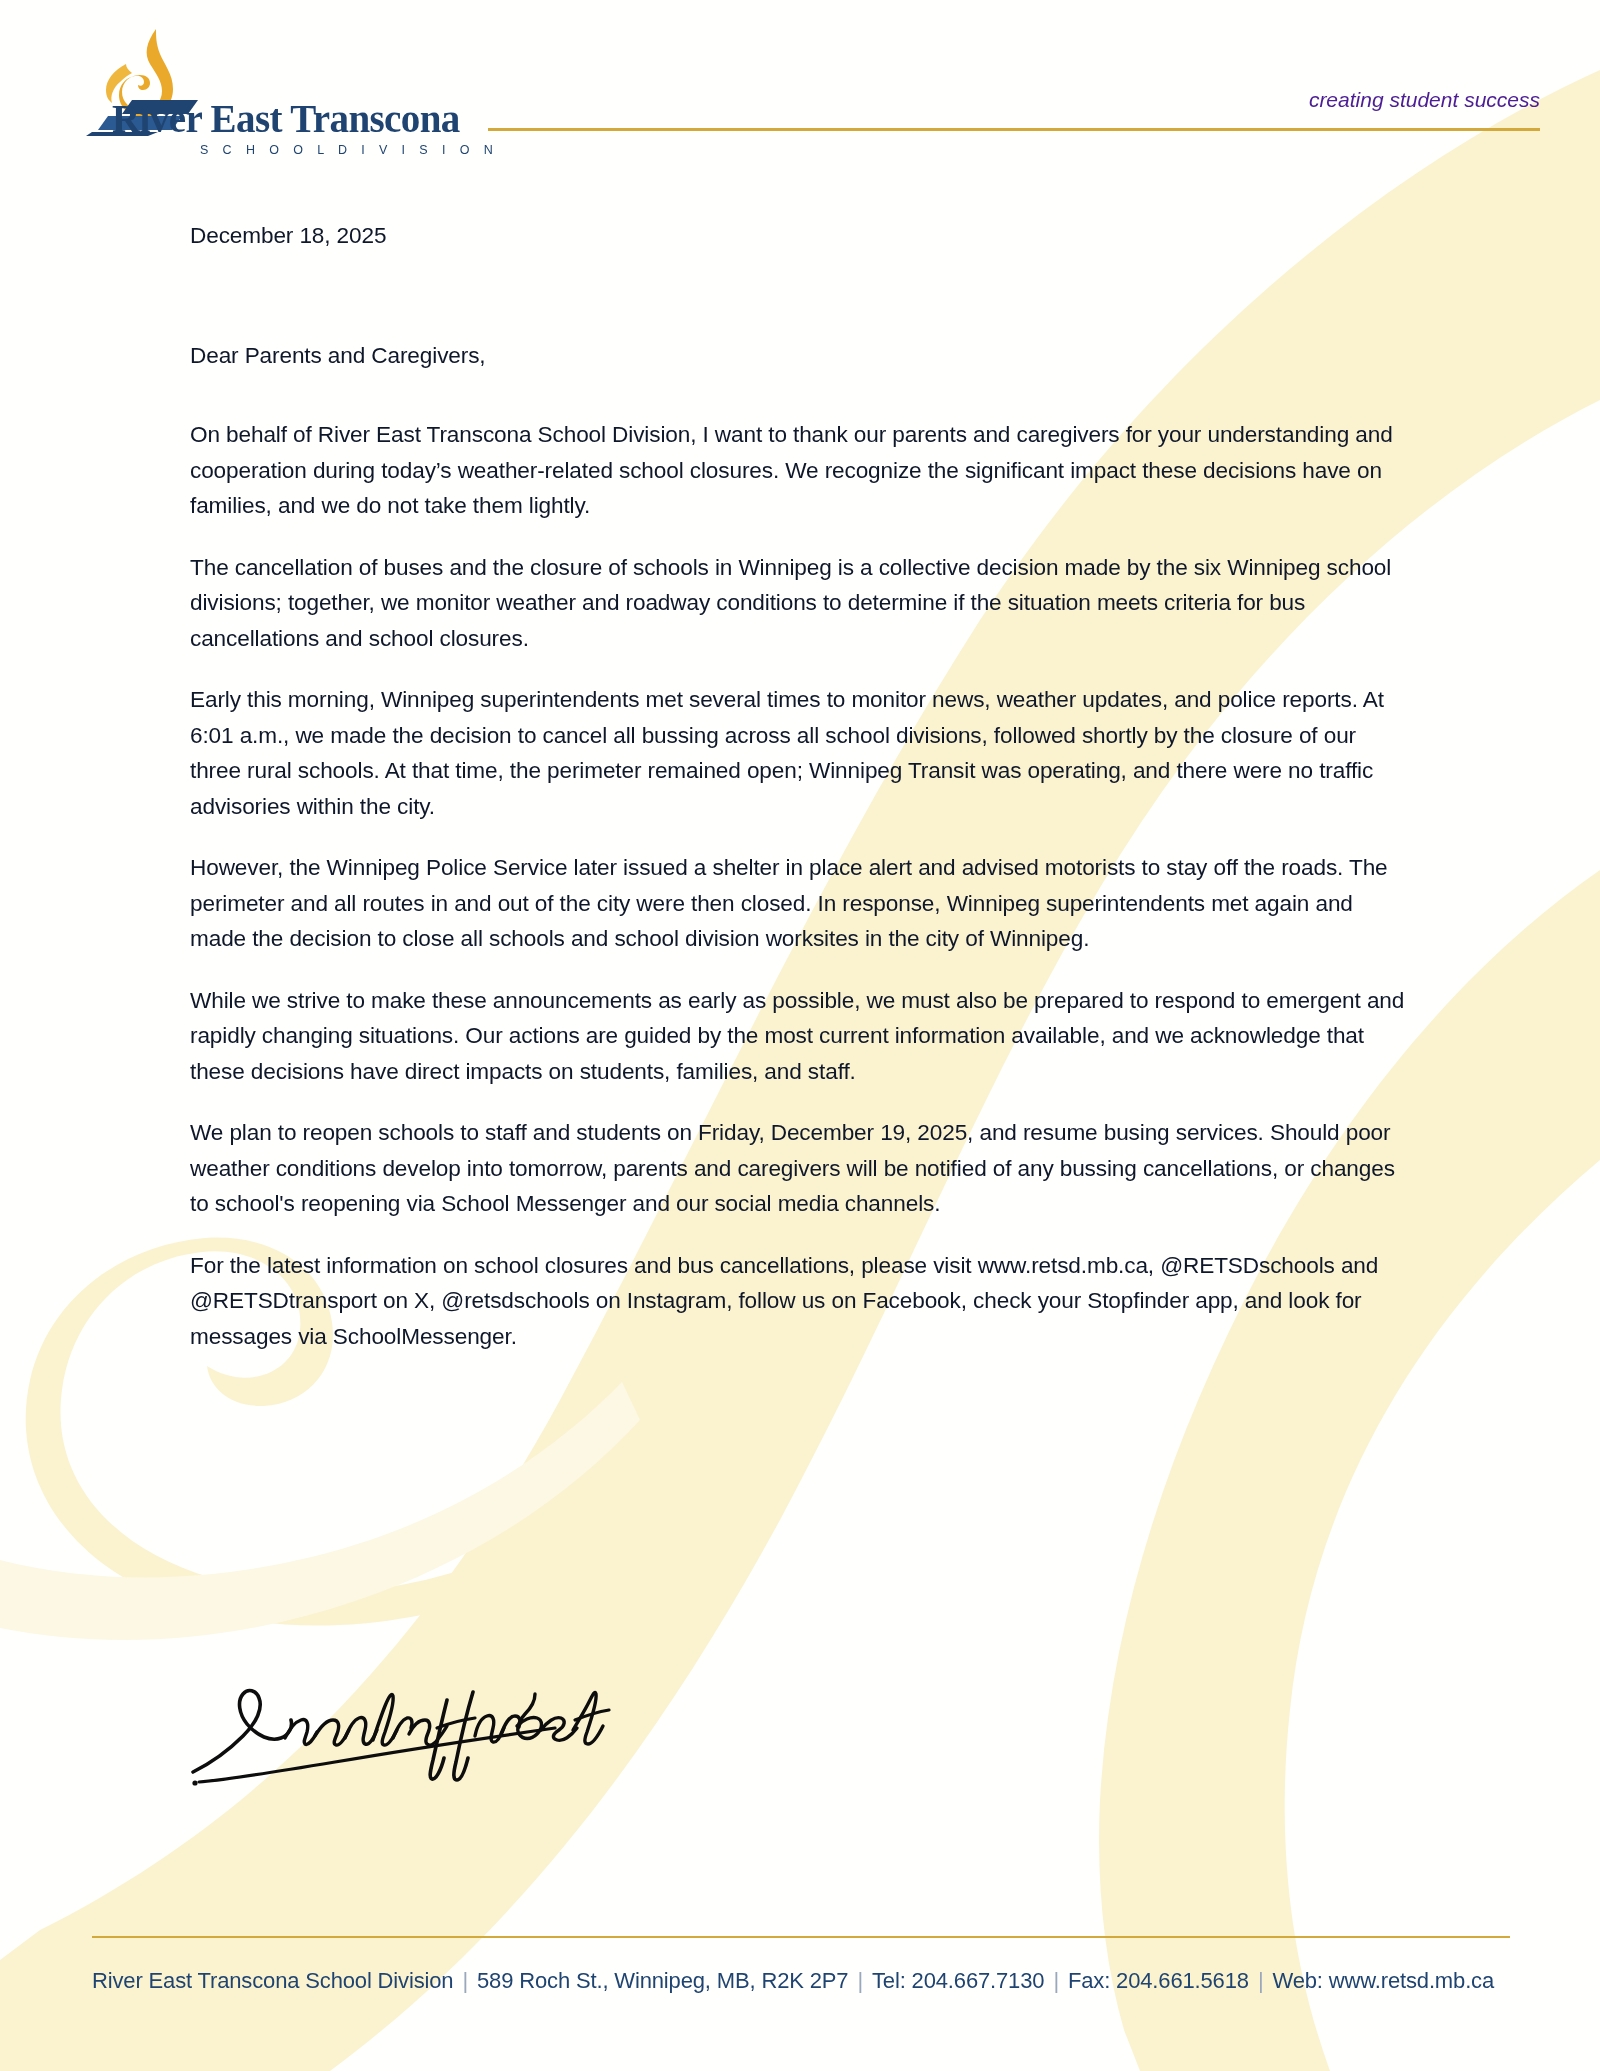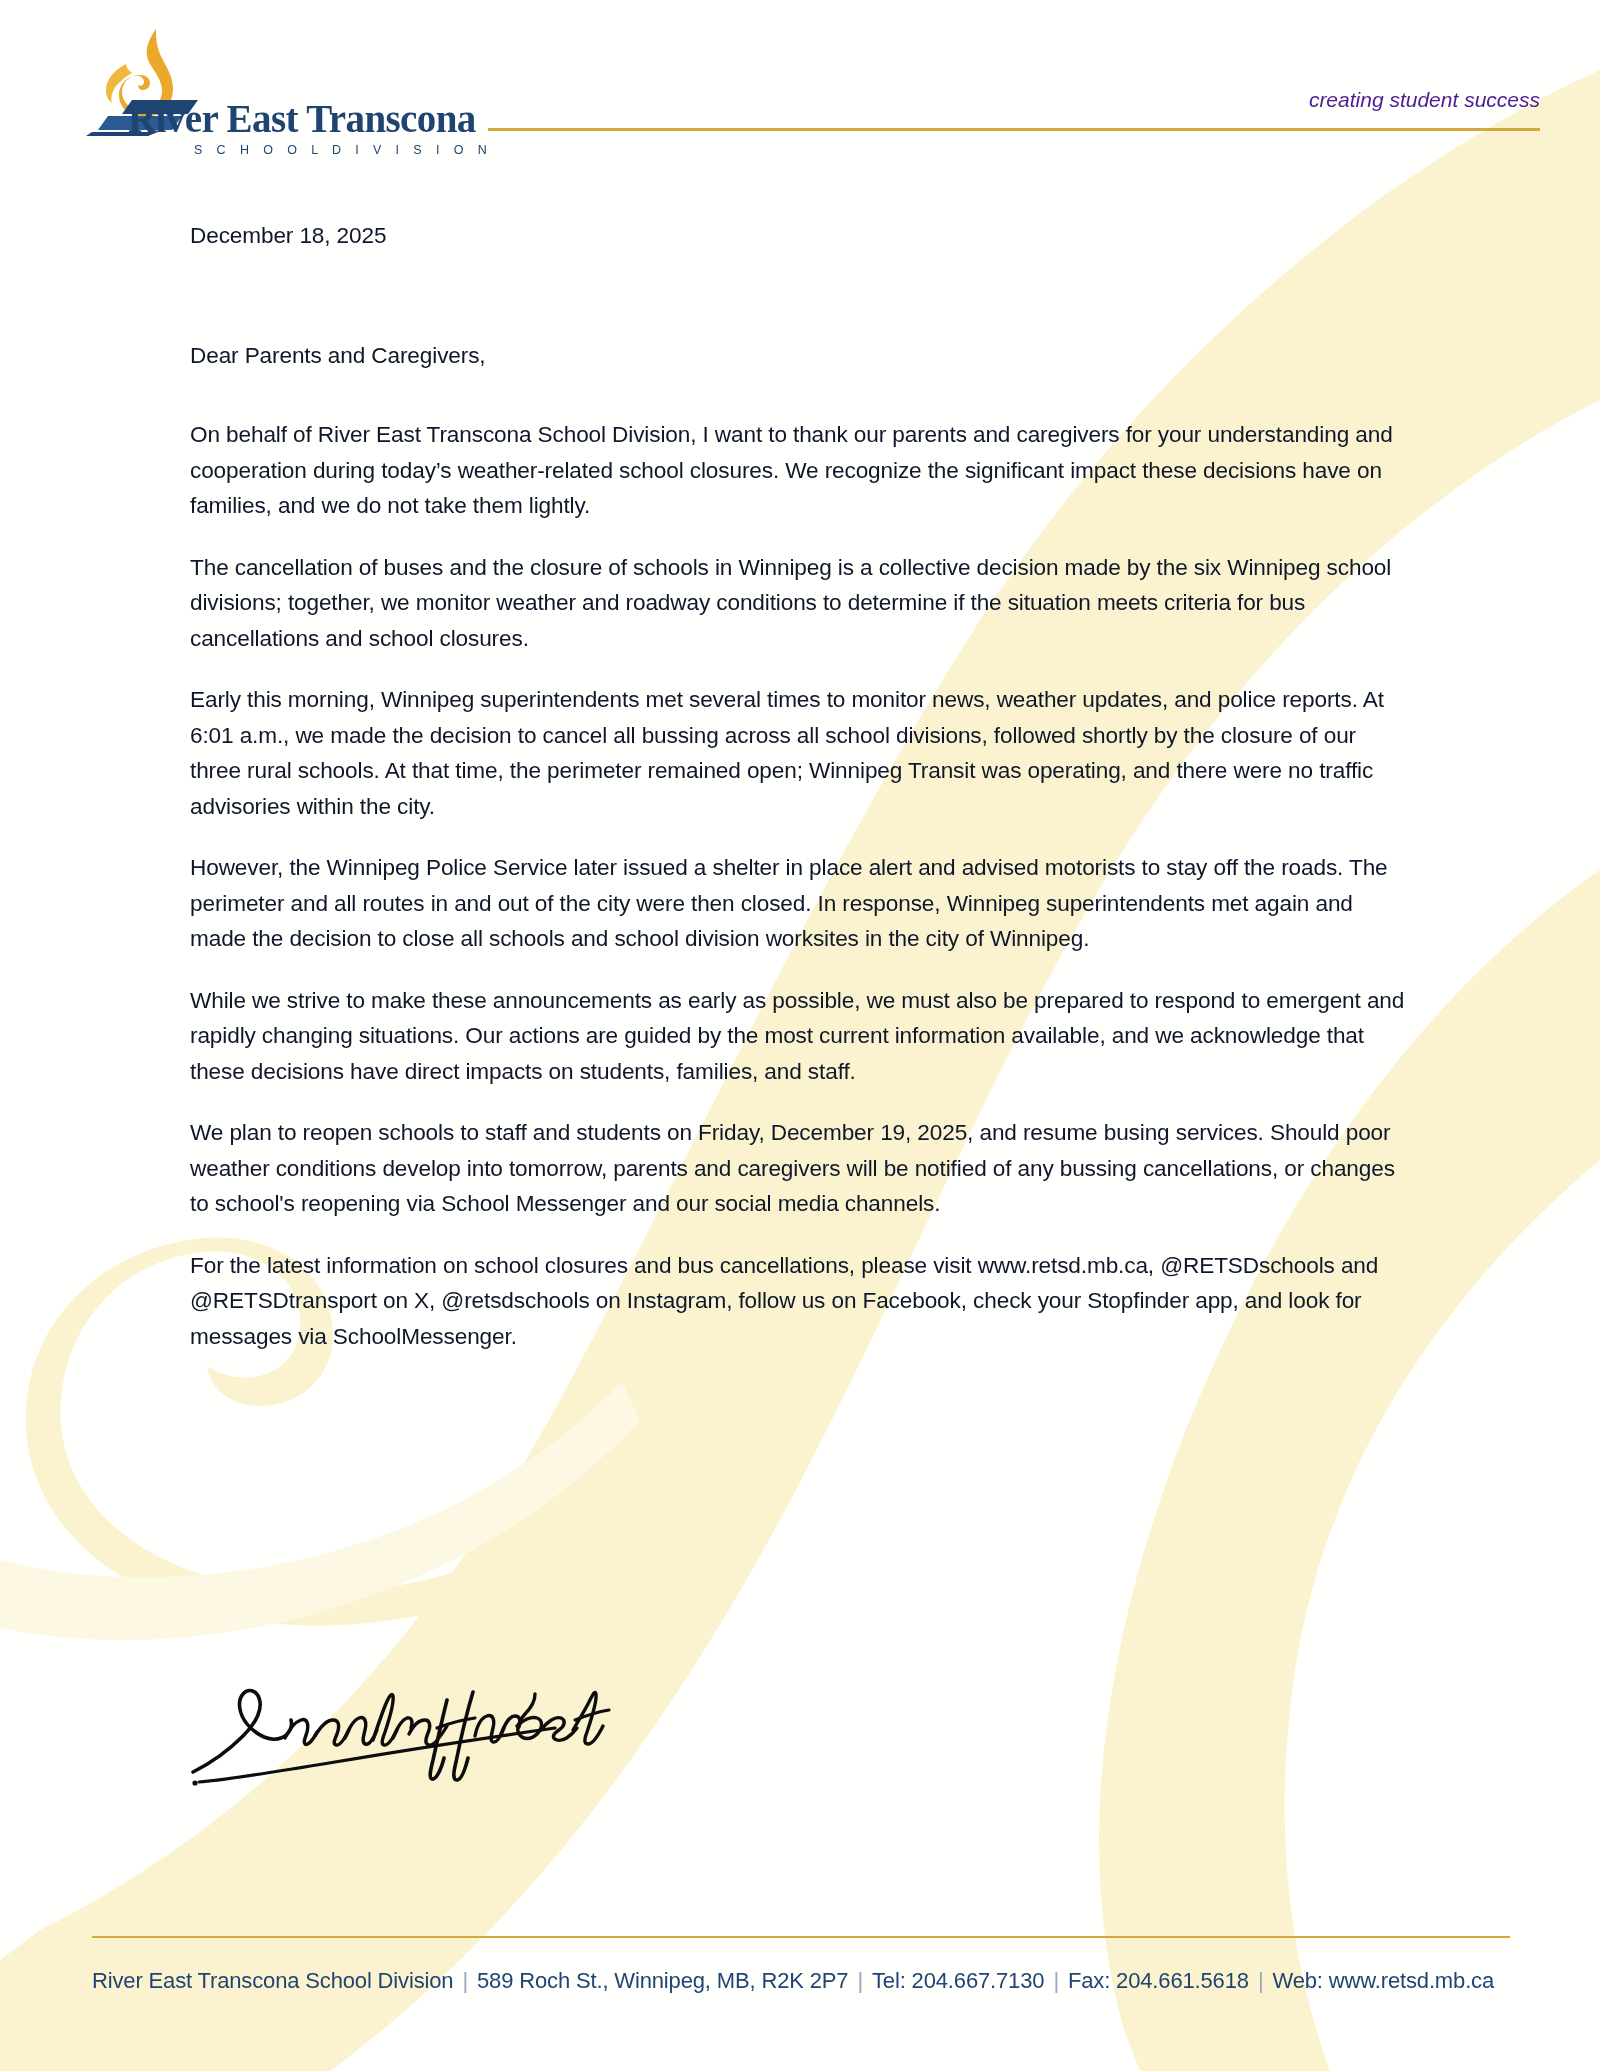--- a/index.html
+++ b/index.html
@@ -52,7 +52,7 @@
   }
   .logo-wordmark {
     position: absolute;
-    left: 42px;
+    left: 26px;
     top: 74px;
     width: 340px;
   }

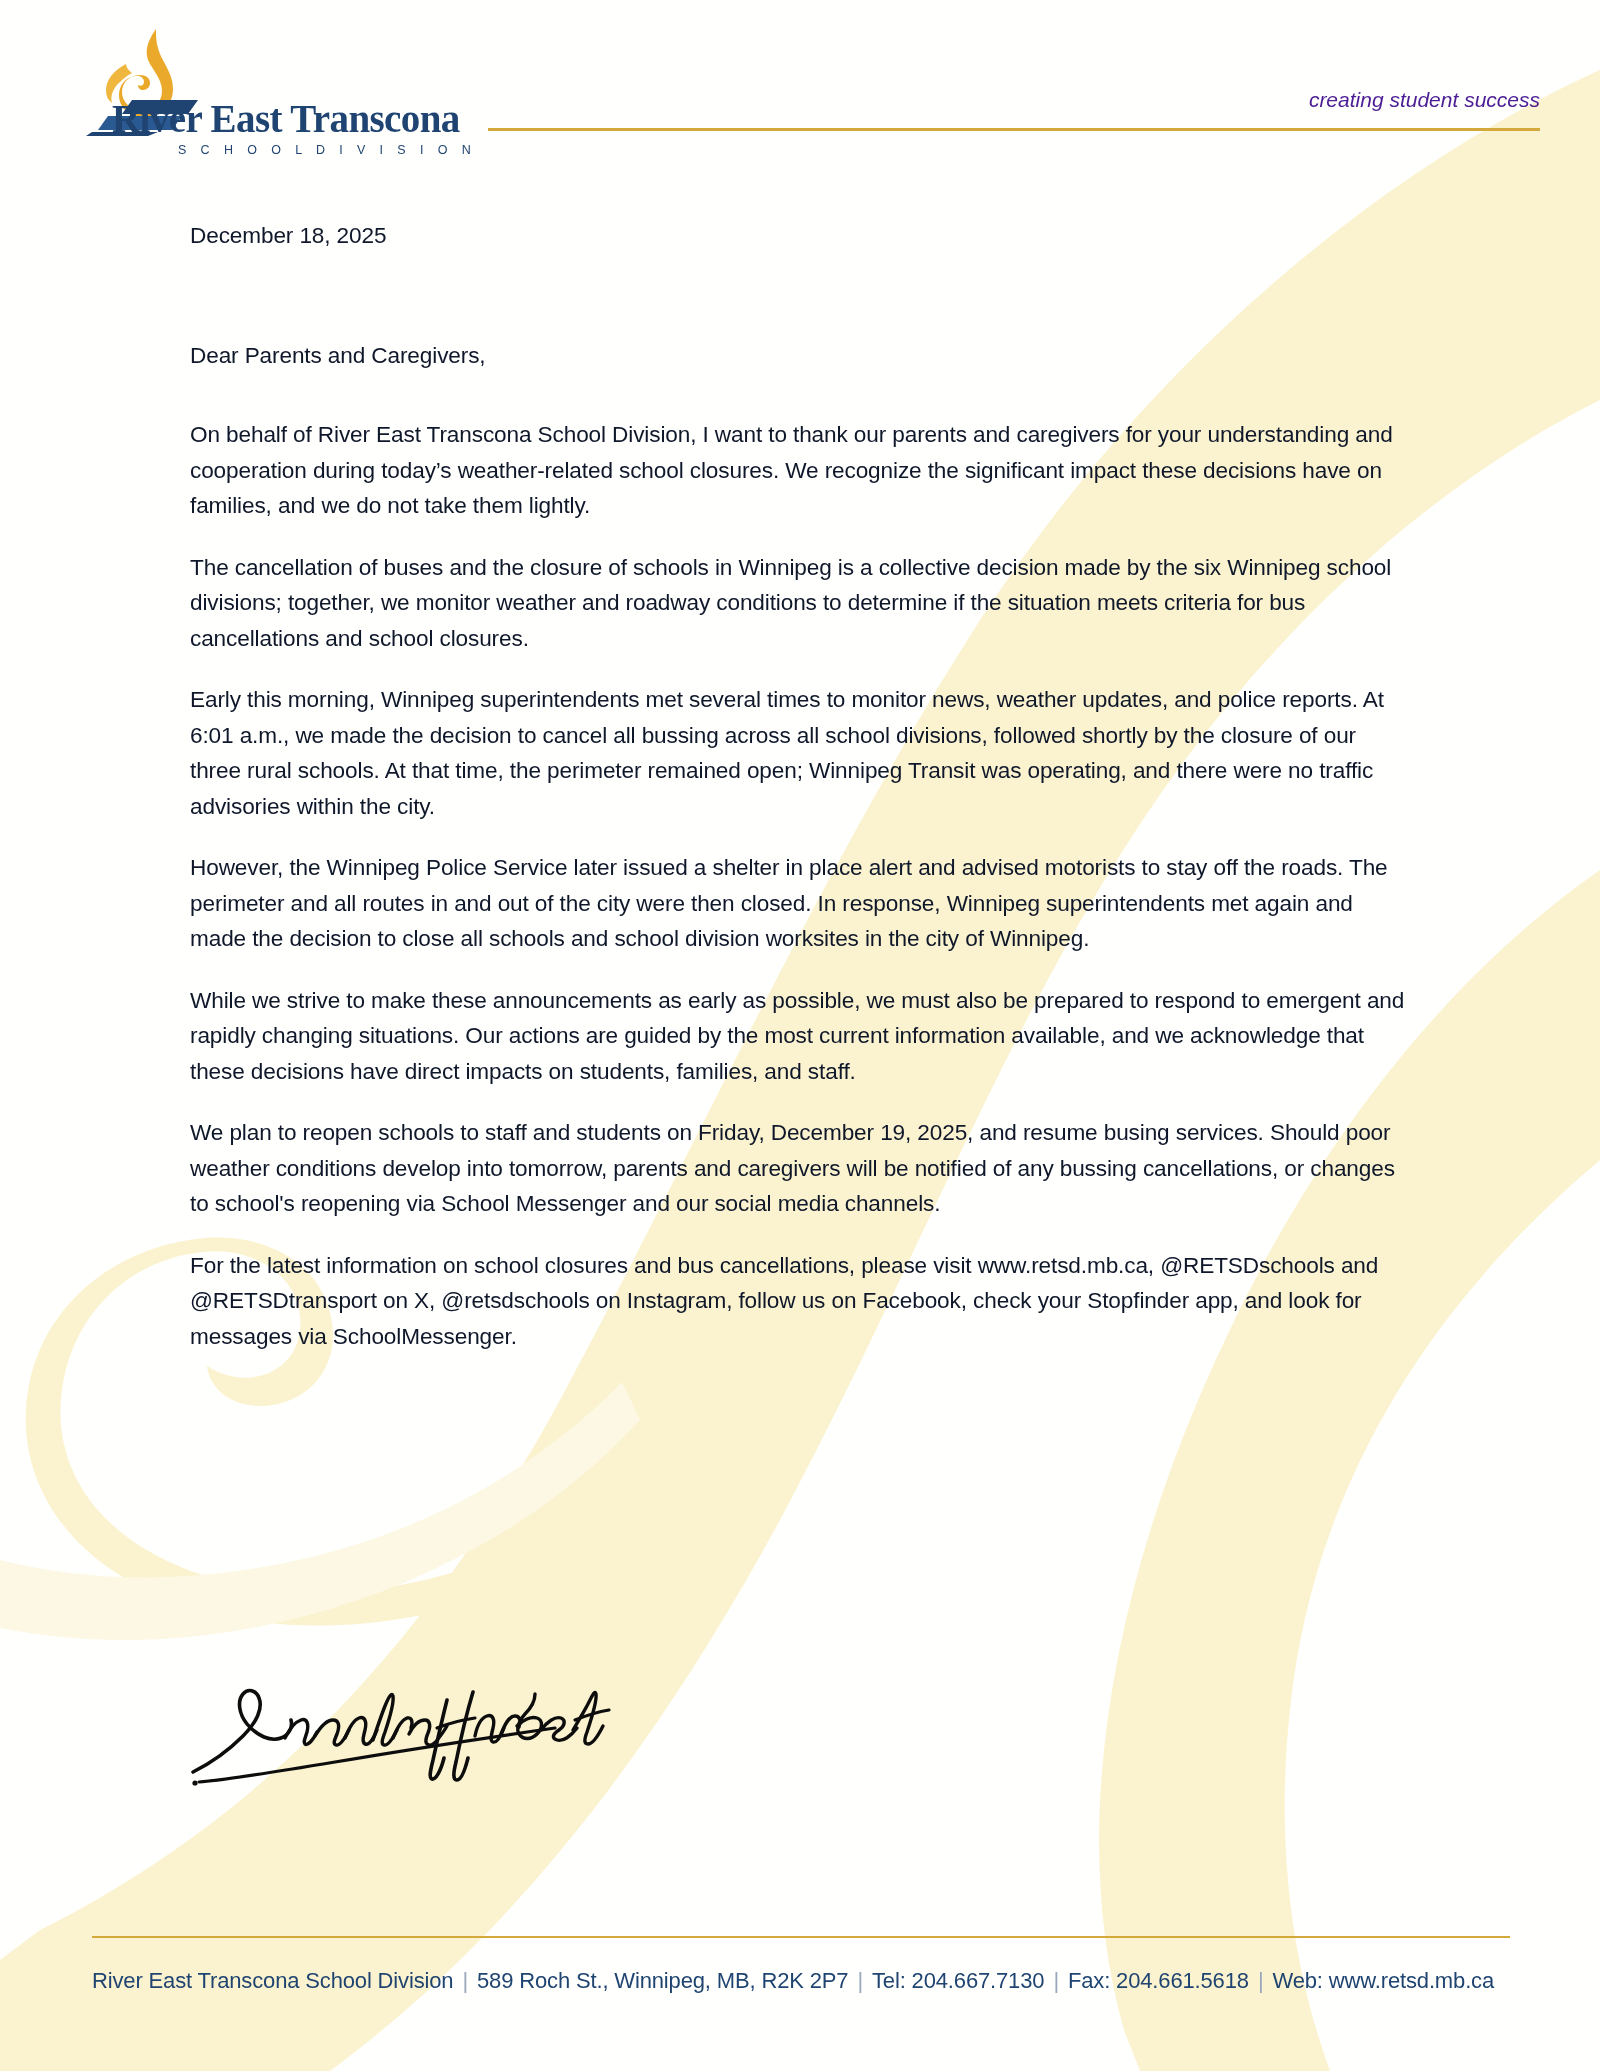--- a/index.html
+++ b/index.html
@@ -71,7 +71,7 @@
     letter-spacing: 5.4px;
     color: #1f4471;
     margin-top: 3px;
-    margin-left: 66px;
+    margin-left: 88px;
     white-space: nowrap;
   }
   .tagline {

